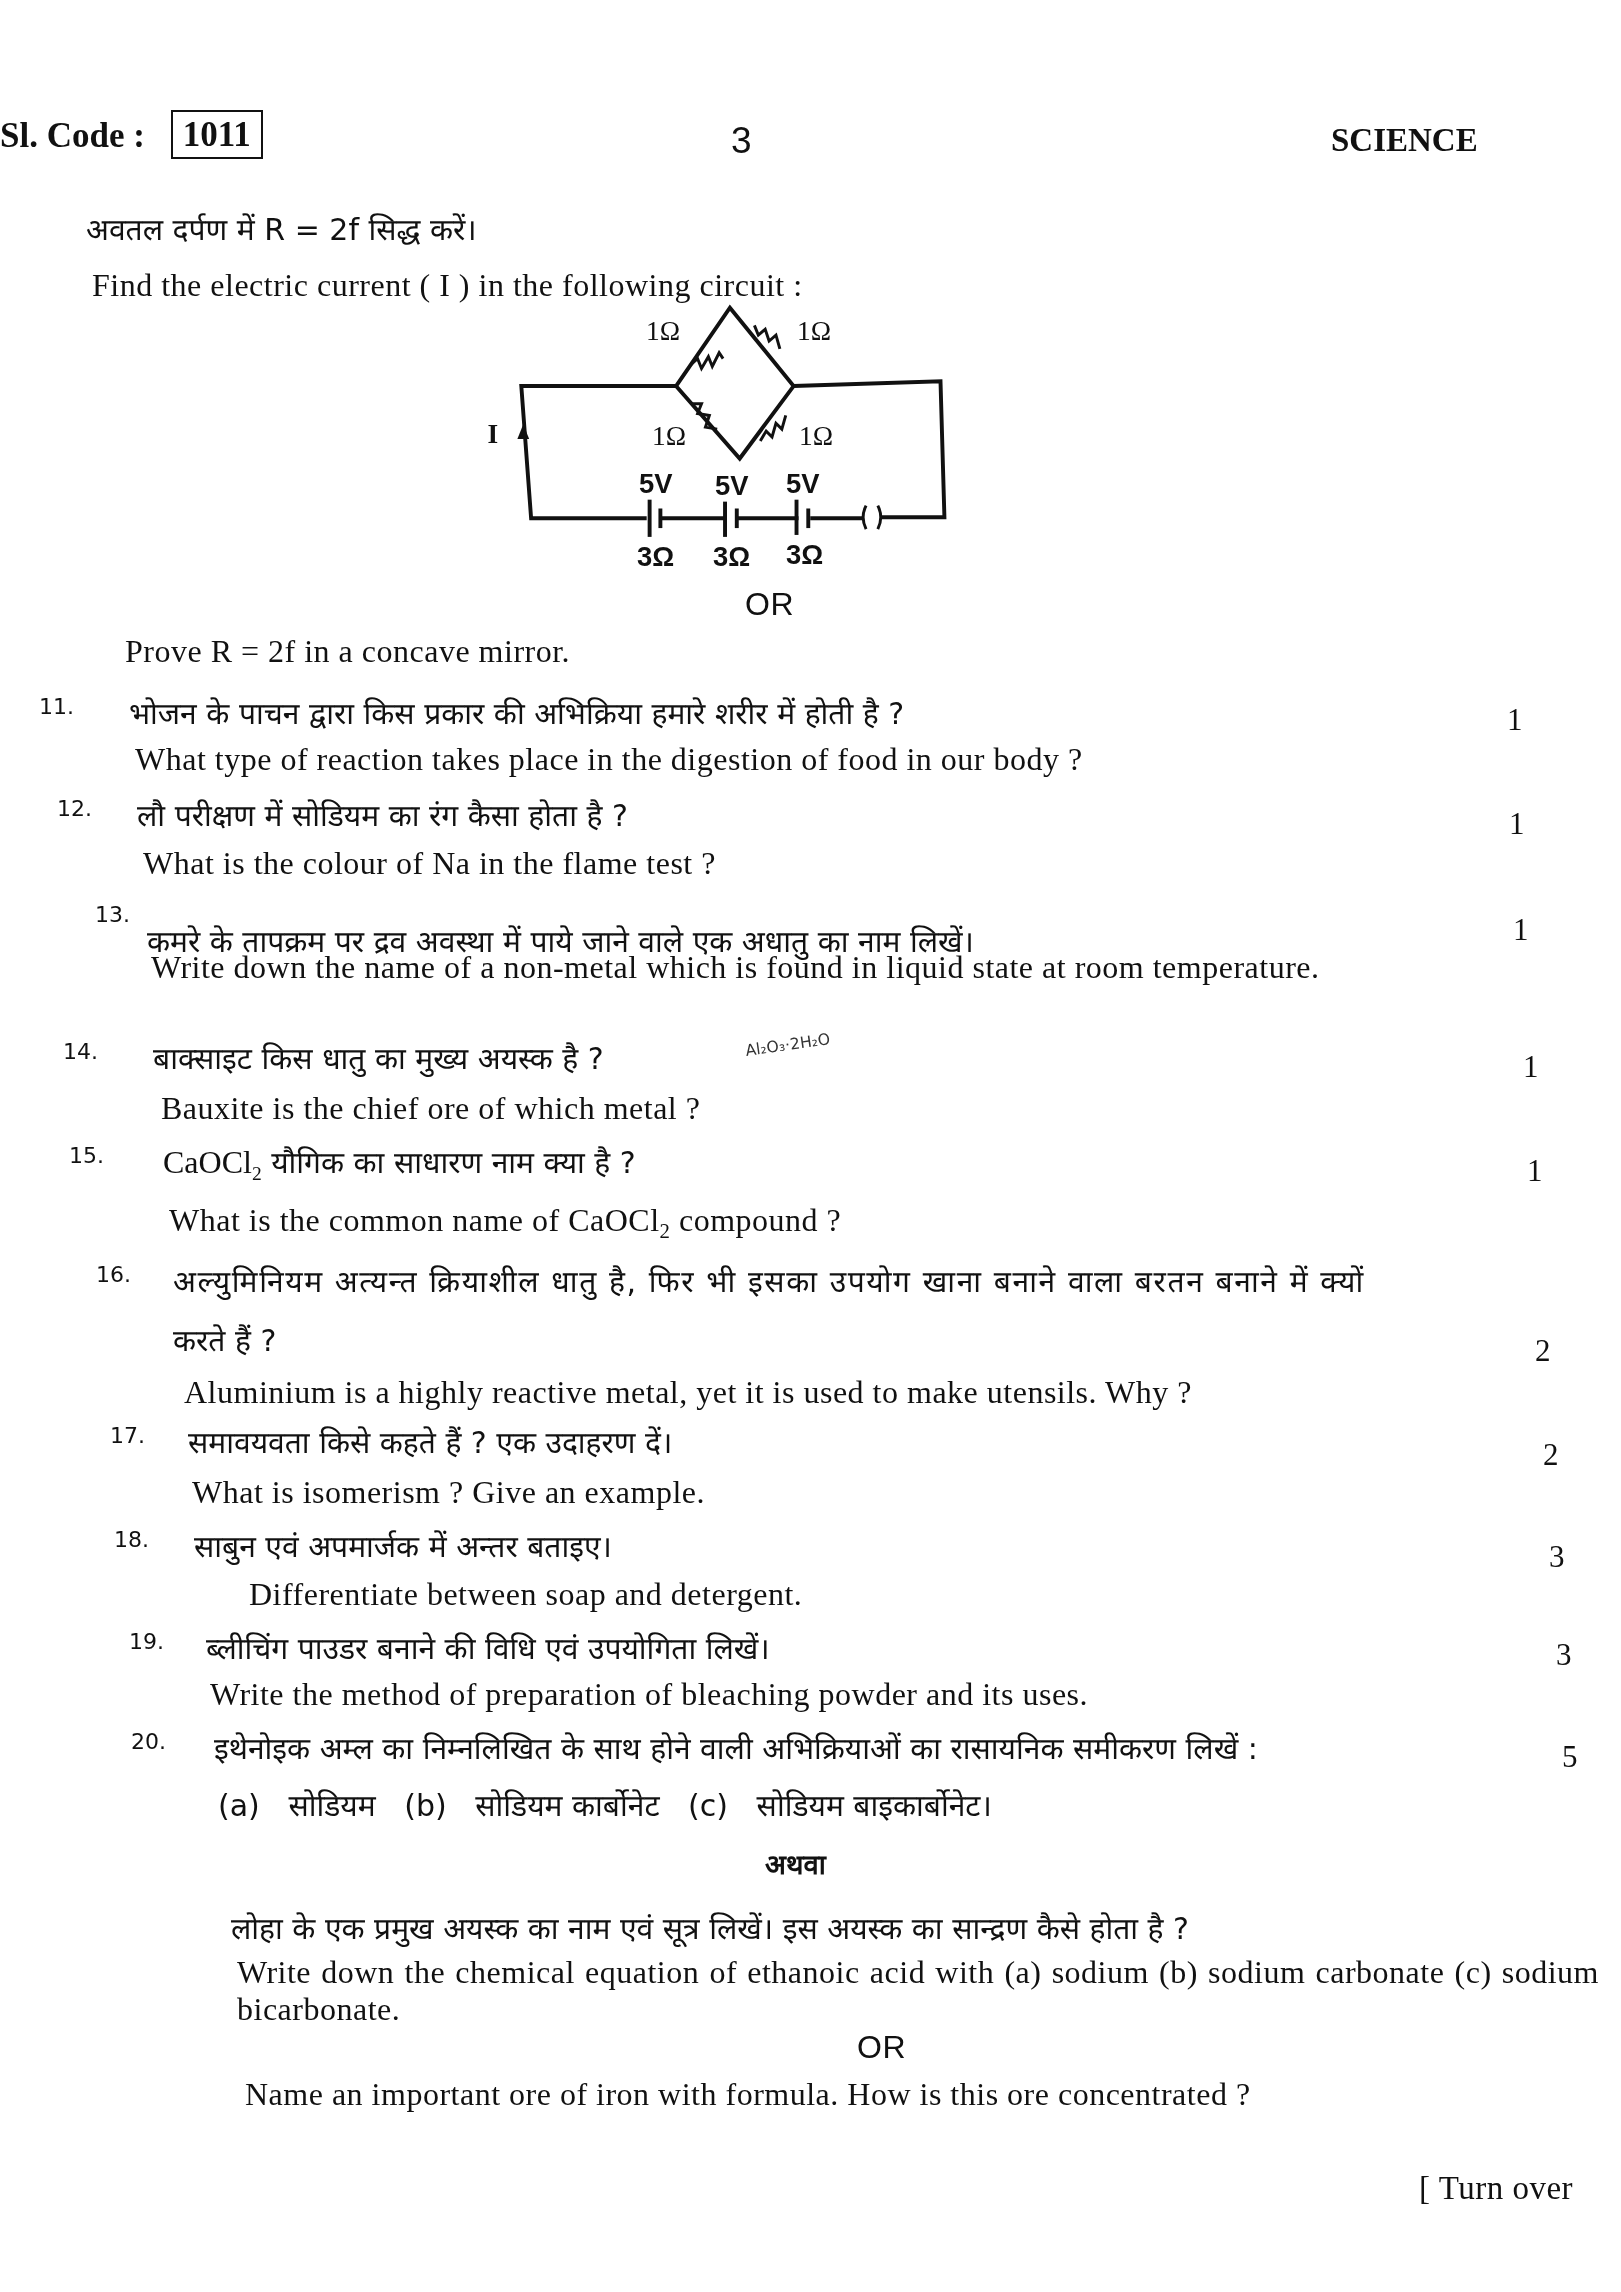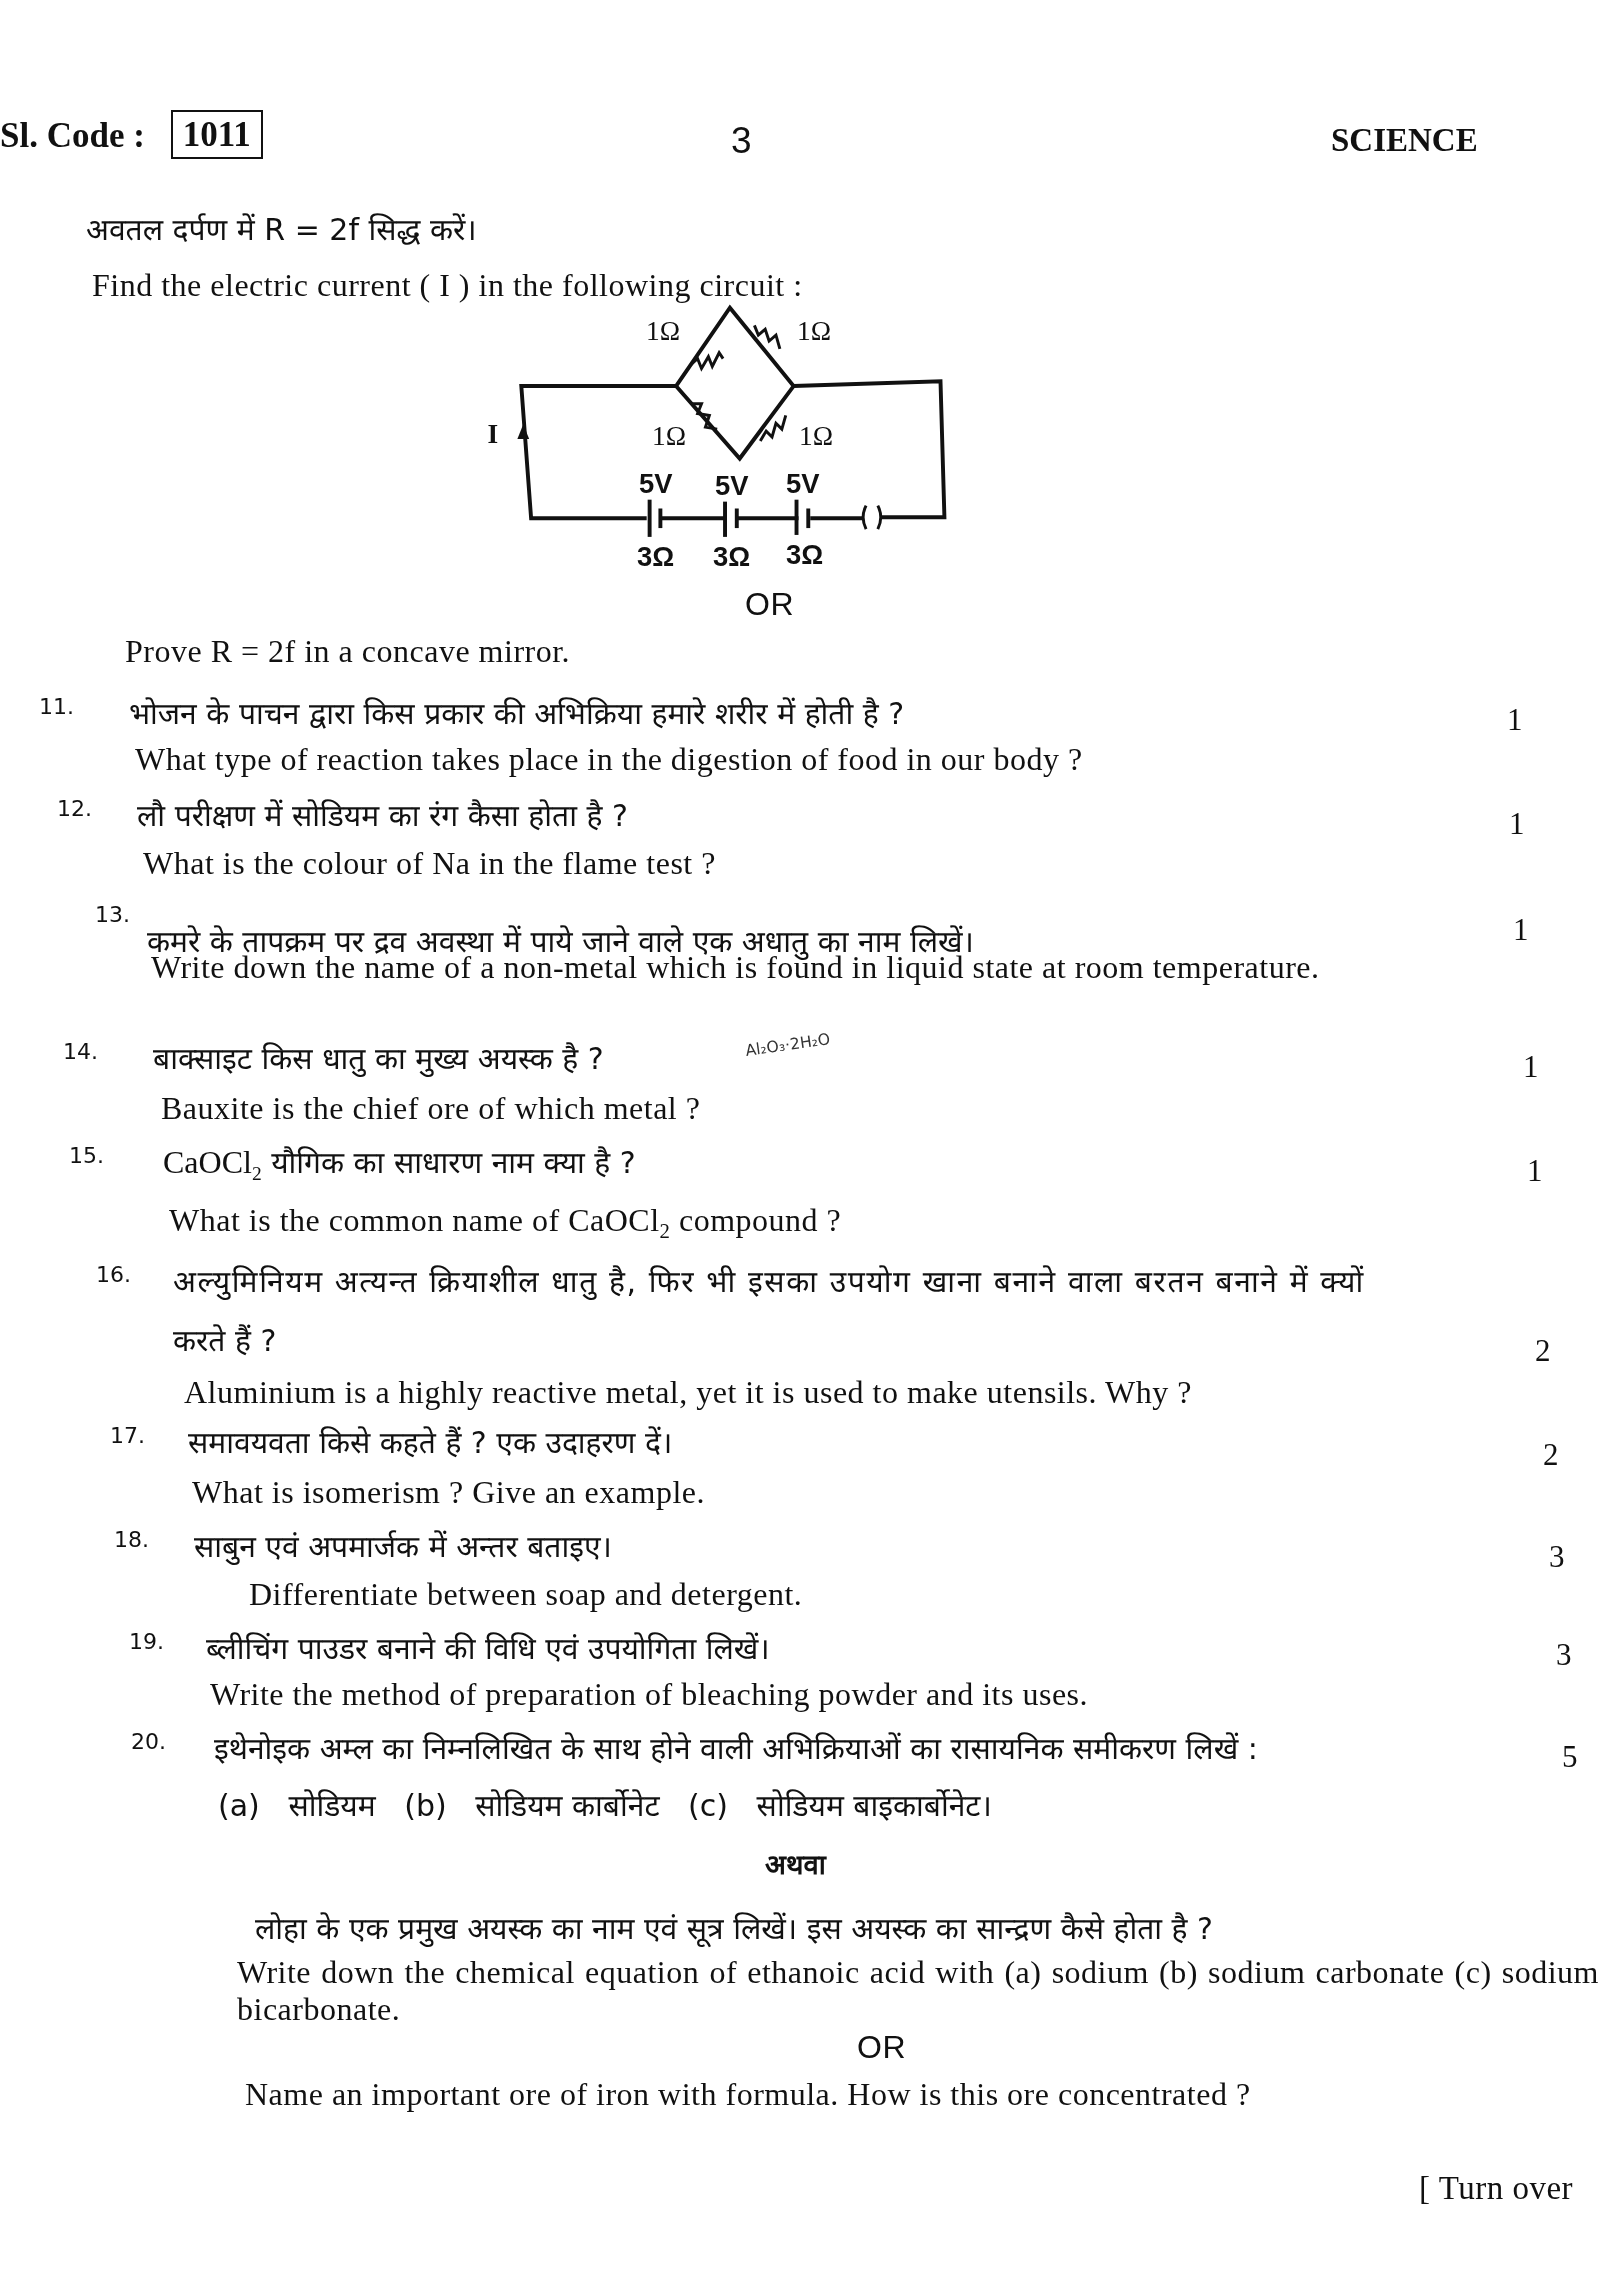--- a/index.html
+++ b/index.html
@@ -138,7 +138,7 @@
 <div class="abs marks" style="left:1562px; top:1739px;">5</div>
 <div class="abs hi" style="left:218px; top:1784px; white-space:pre;">(a)   सोडियम   (b)   सोडियम कार्बोनेट   (c)   सोडियम बाइकार्बोनेट।</div>
 <div class="abs hi center" style="left:765px; top:1845px; font-weight:bold; font-size:27.4px;">अथवा</div>
-<div class="abs hi" style="left:231px; top:1907px;margin-left:24px;">लोहा के एक प्रमुख अयस्क का नाम एवं सूत्र लिखें। इस अयस्क का सान्द्रण कैसे होता है ?</div>
+<div class="abs hi" style="left:231px; top:1907px;">लोहा के एक प्रमुख अयस्क का नाम एवं सूत्र लिखें। इस अयस्क का सान्द्रण कैसे होता है ?</div>
 <div class="abs en justify" style="left:237px; top:1954px; width:1362px; line-height:37px;">Write down the chemical equation of ethanoic acid with (a) sodium (b) sodium carbonate (c) sodium bicarbonate.</div>
 <div class="abs en" style="left:857px; top:2029px; font-family:'Liberation Sans',sans-serif;">OR</div>
 <div class="abs en" style="left:245px; top:2076px;">Name an important ore of iron with formula. How is this ore concentrated ?</div>

